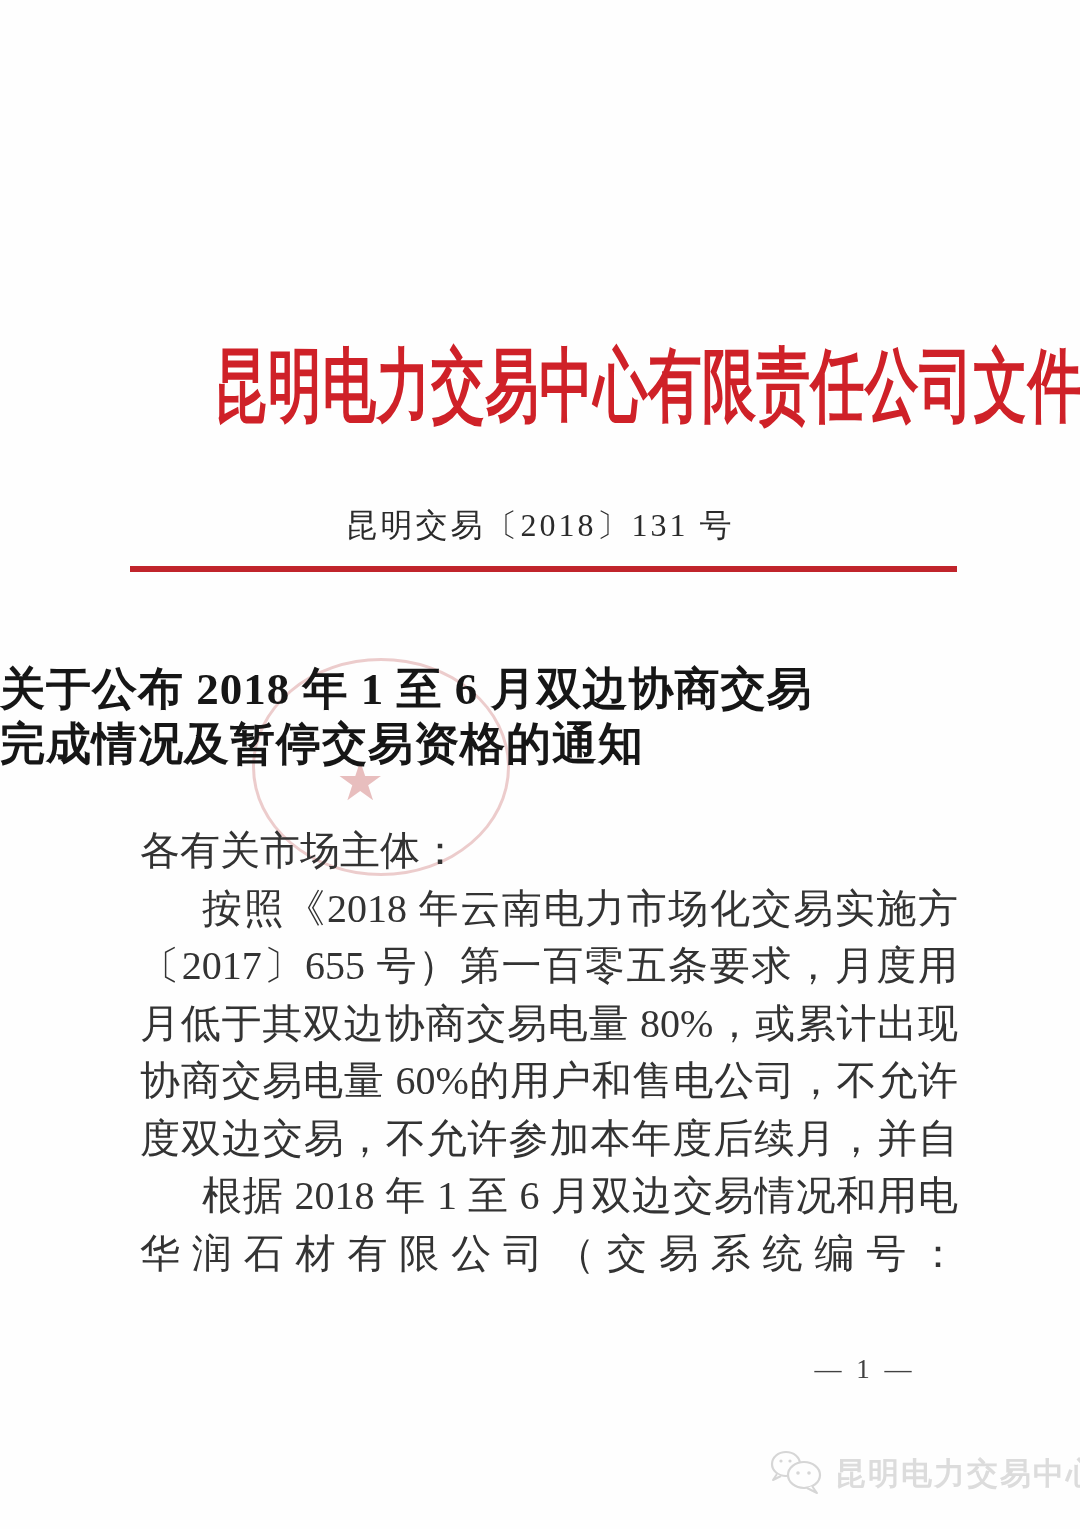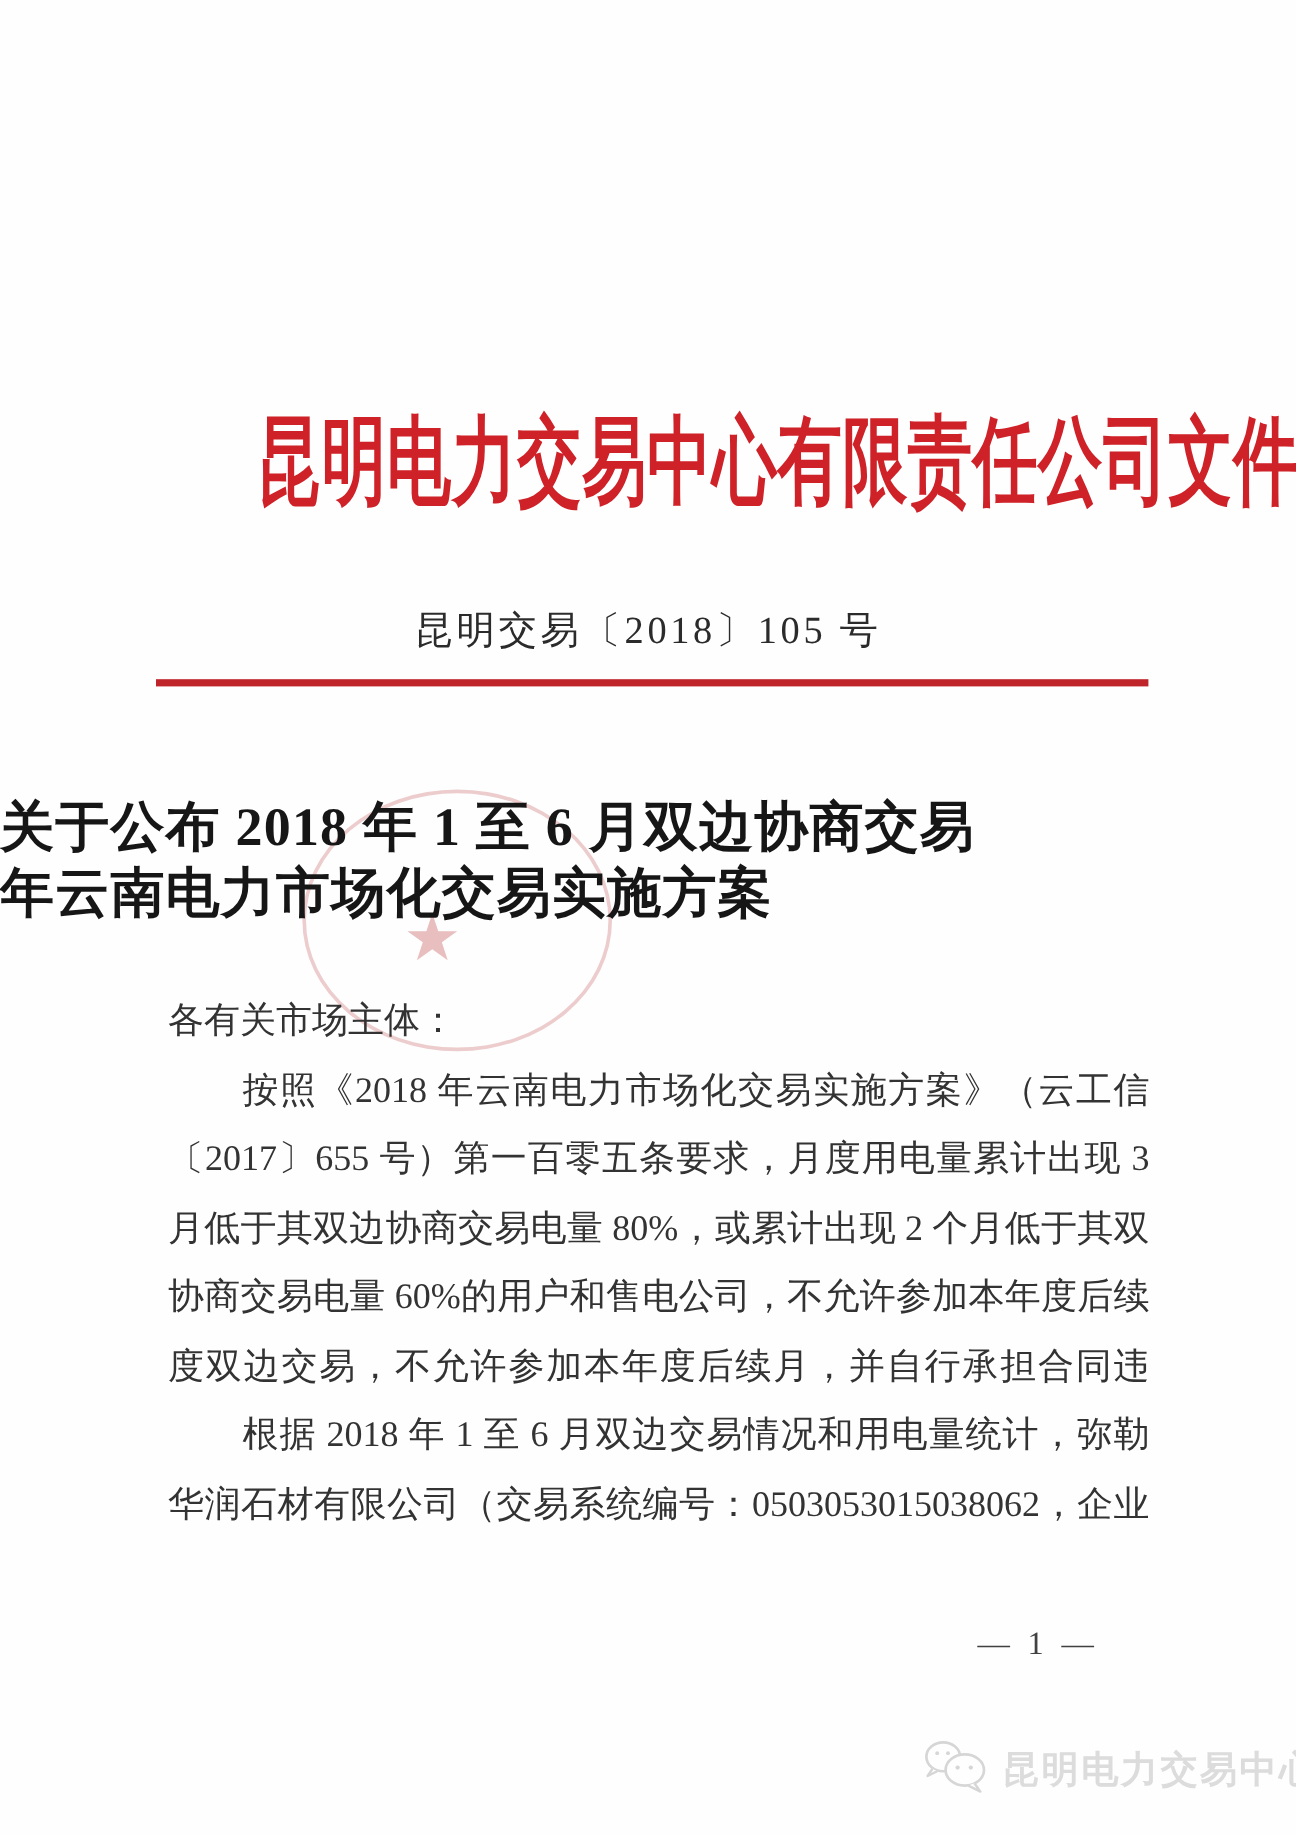--- a/index.html
+++ b/index.html
@@ -117,7 +117,7 @@
     <span class="inner">昆明电力交易中心有限责任公司文件</span>
   </div>
 
-  <div class="doc-number">昆明交易〔2018〕105 号</div>
+  <div class="doc-number">昆明交易〔2018〕131 号</div>
 
   <div class="red-rule"></div>
 

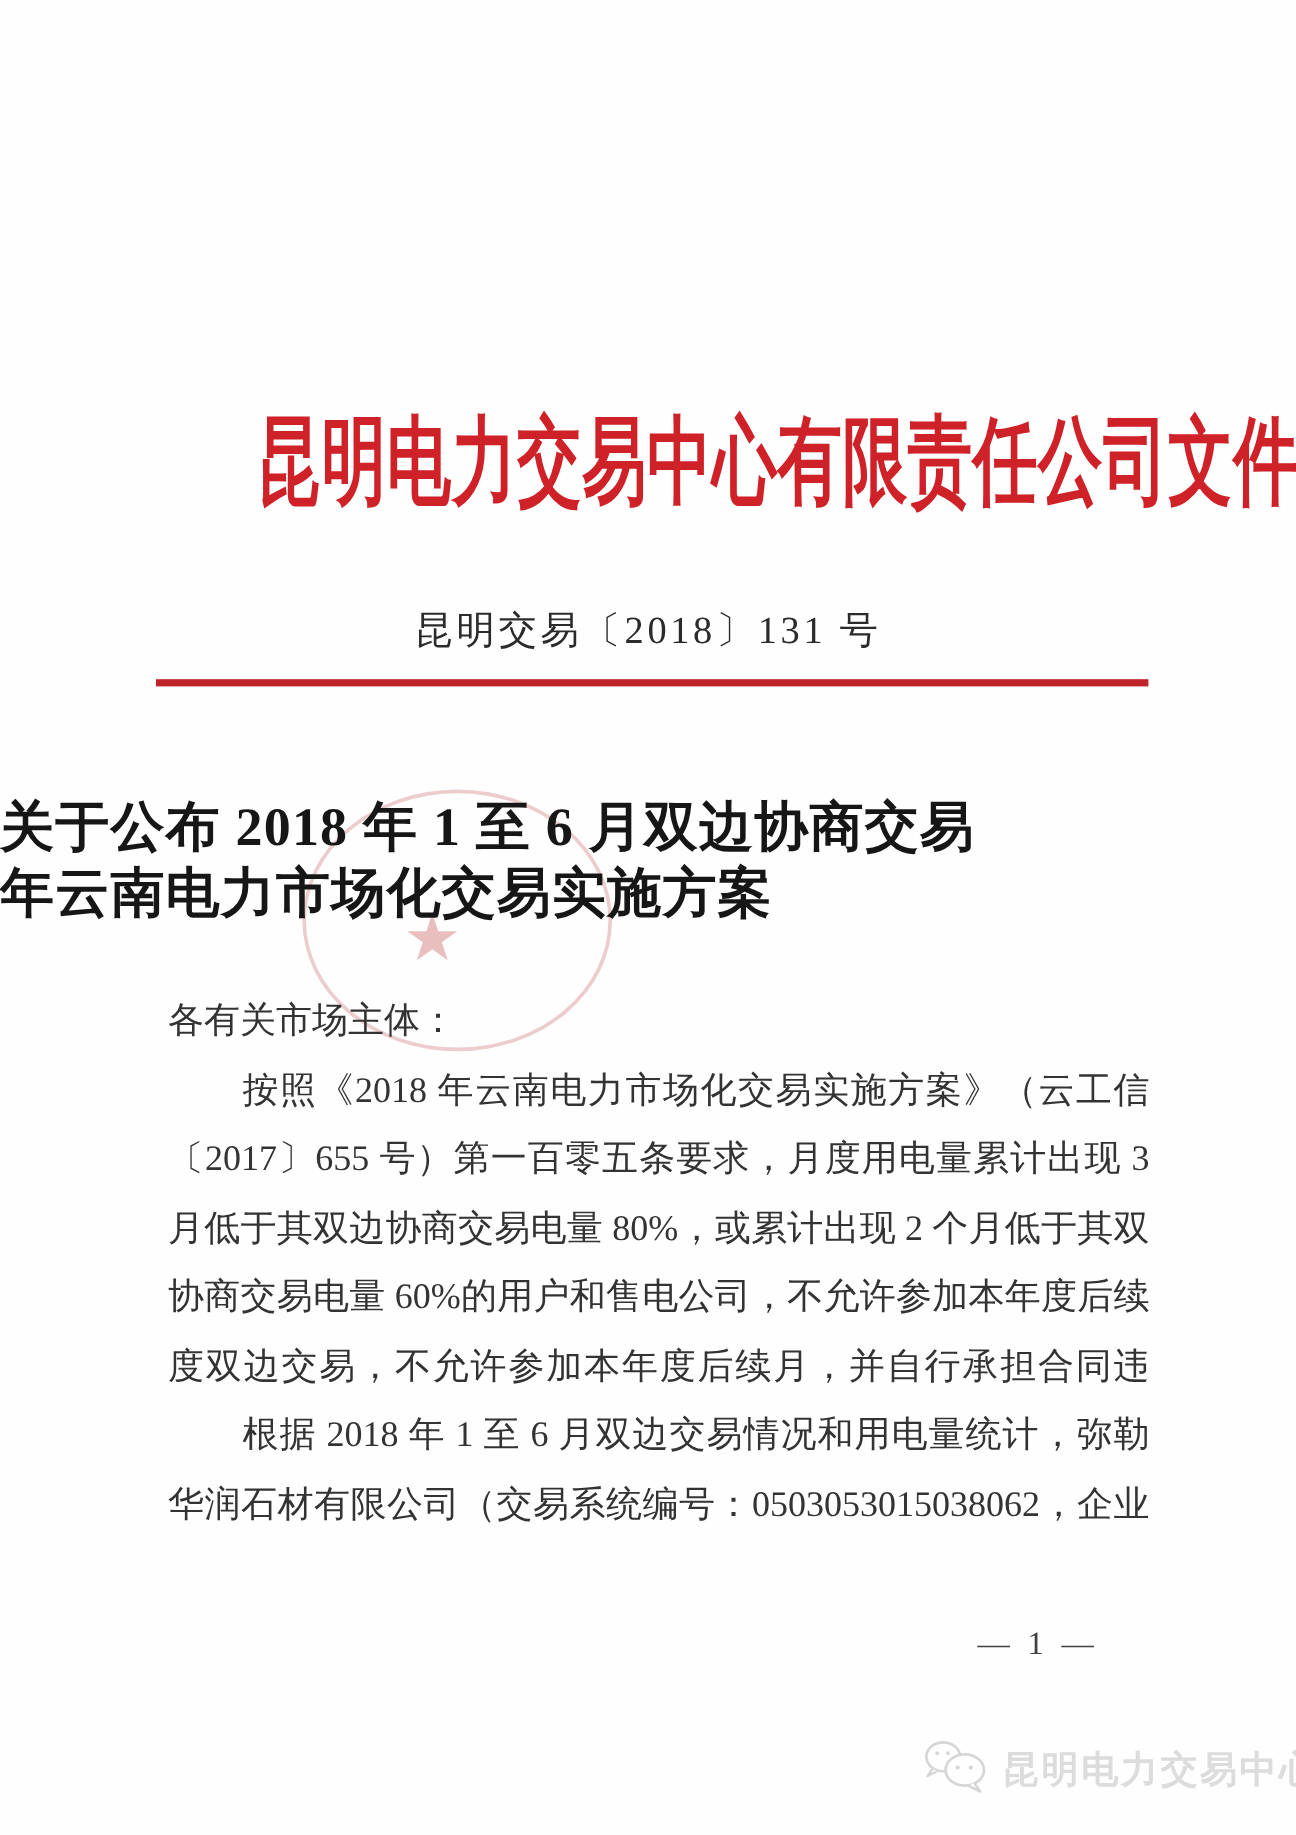--- a/index.html
+++ b/index.html
@@ -126,7 +126,7 @@
 
   <div class="doc-title">
     <div>关于公布 2018 年 1 至 6 月双边协商交易</div>
-    <div>年云南电力市场化交易实施方案</div>
+    <div>完成情况及暂停交易资格的通知</div>
   </div>
 
   <div class="body-text">

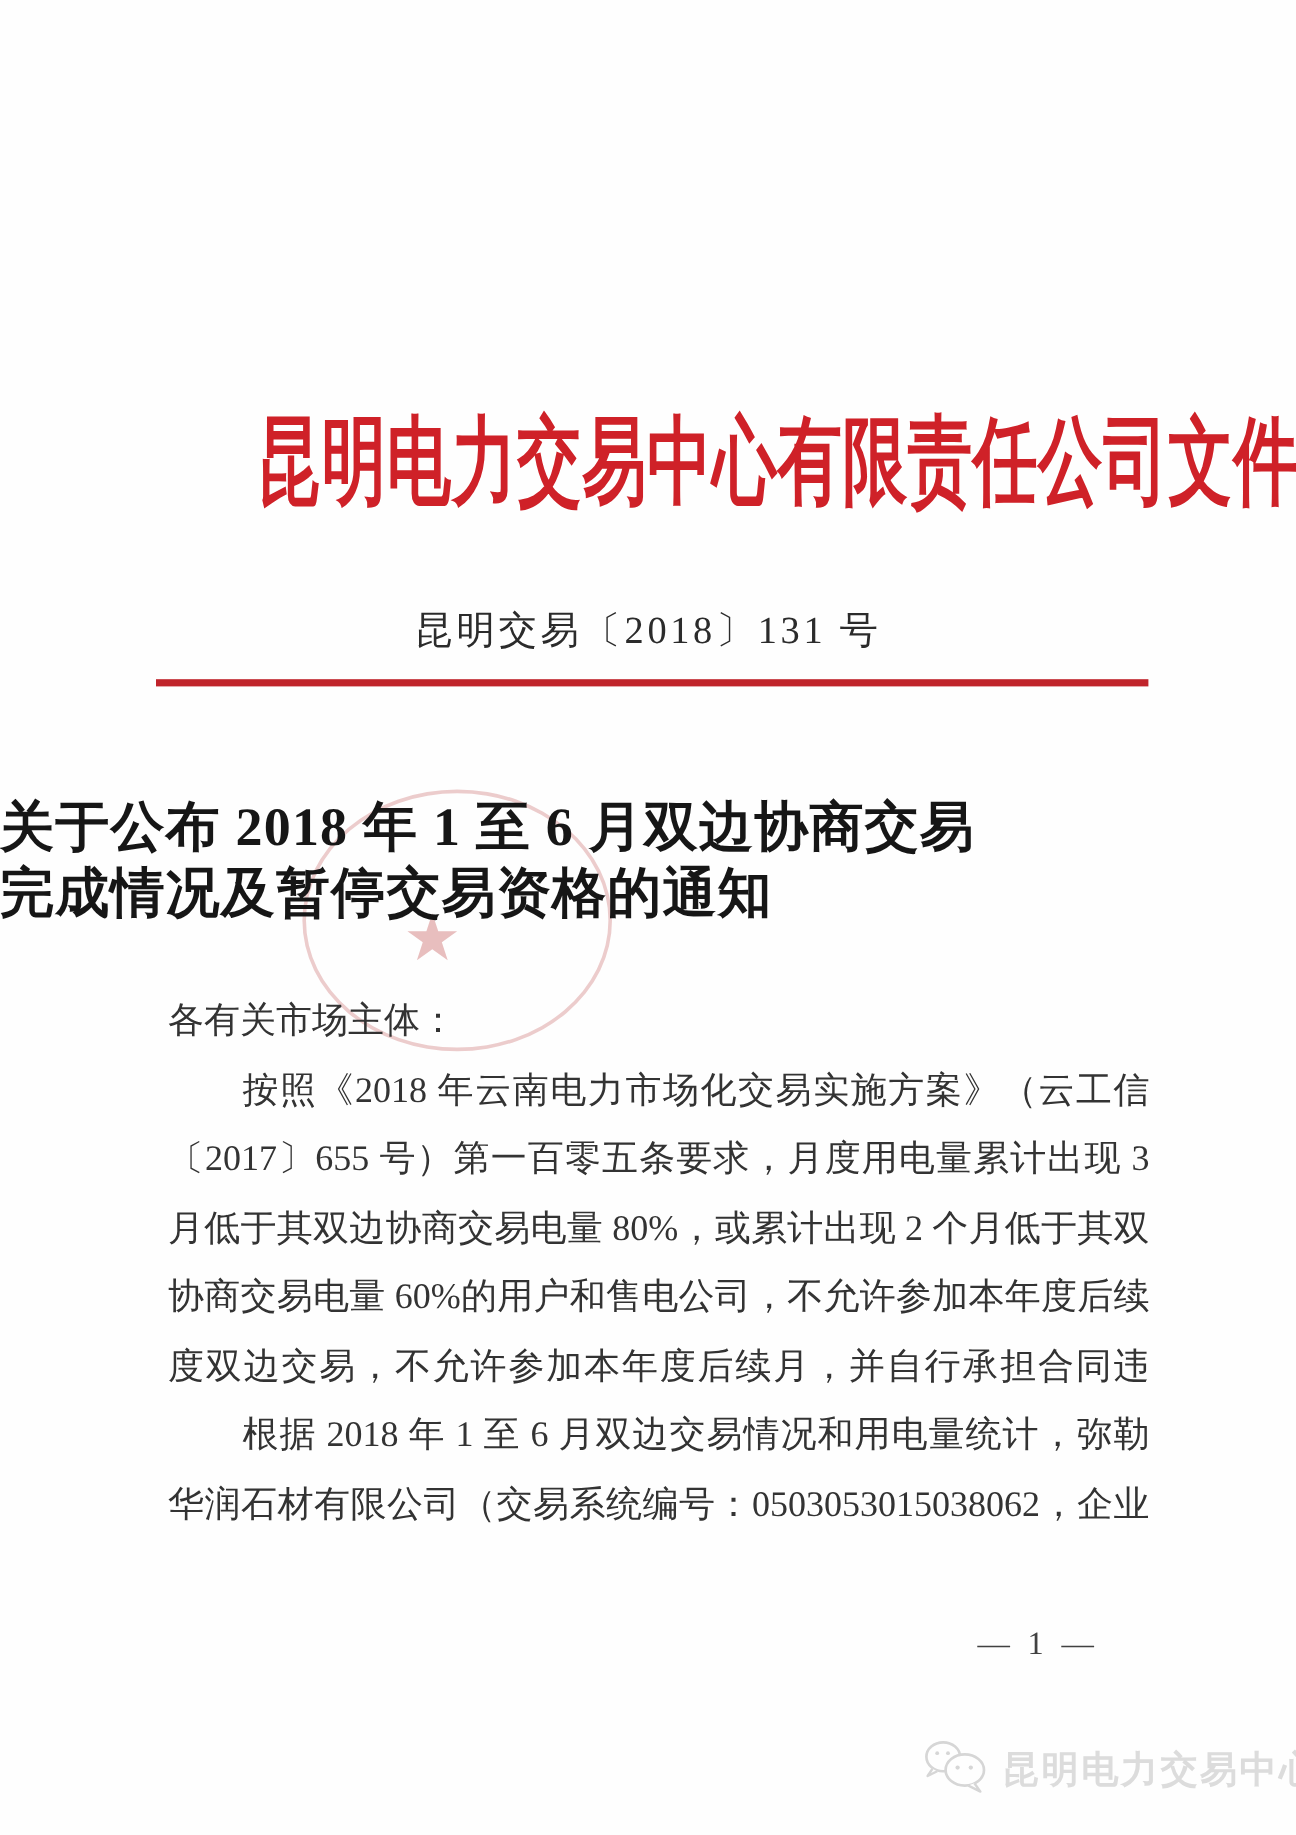--- a/index.html
+++ b/index.html
@@ -72,7 +72,7 @@
   .body-text {
     position:absolute; left:140px; top:822px;
     width:818px;
-    font-size:30px; line-height:57.5px;
+    font-size:40px; line-height:57.5px;
     color:#333333;
     z-index:2;
   }

